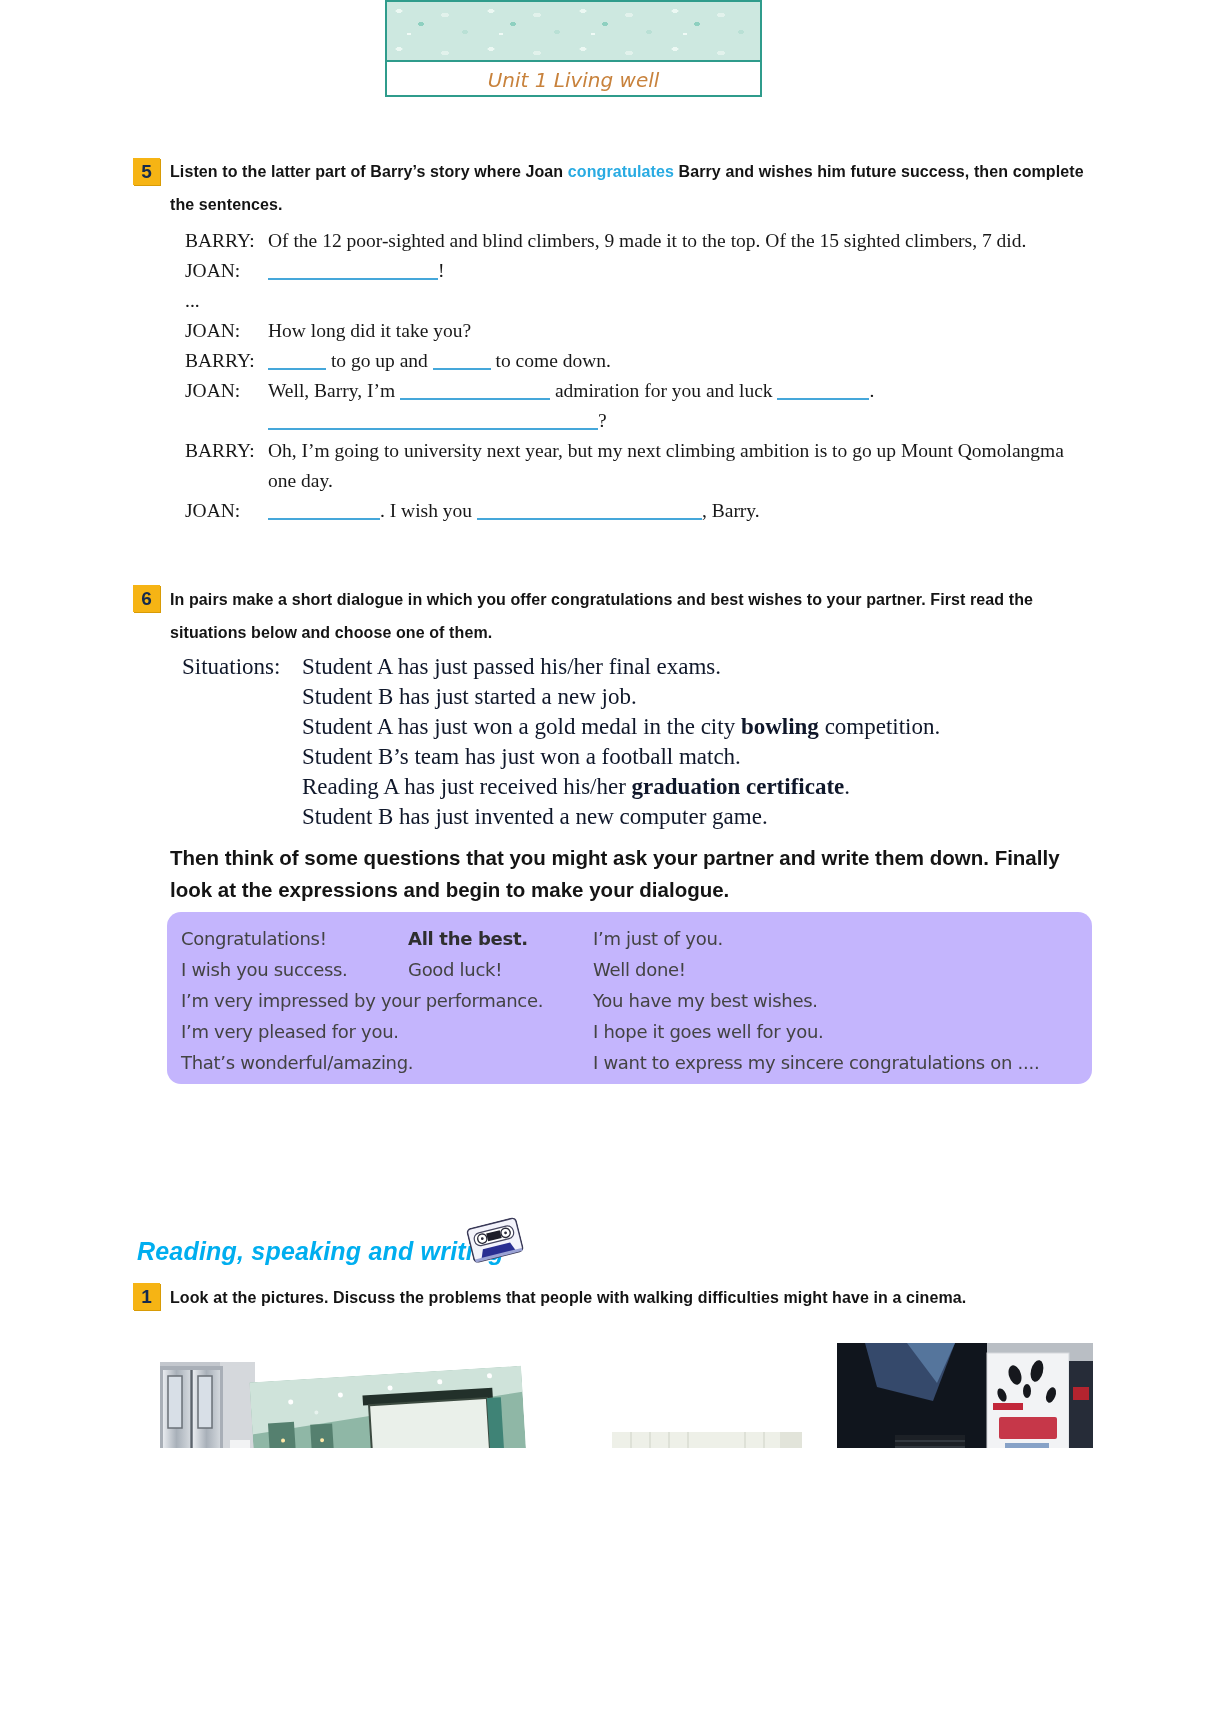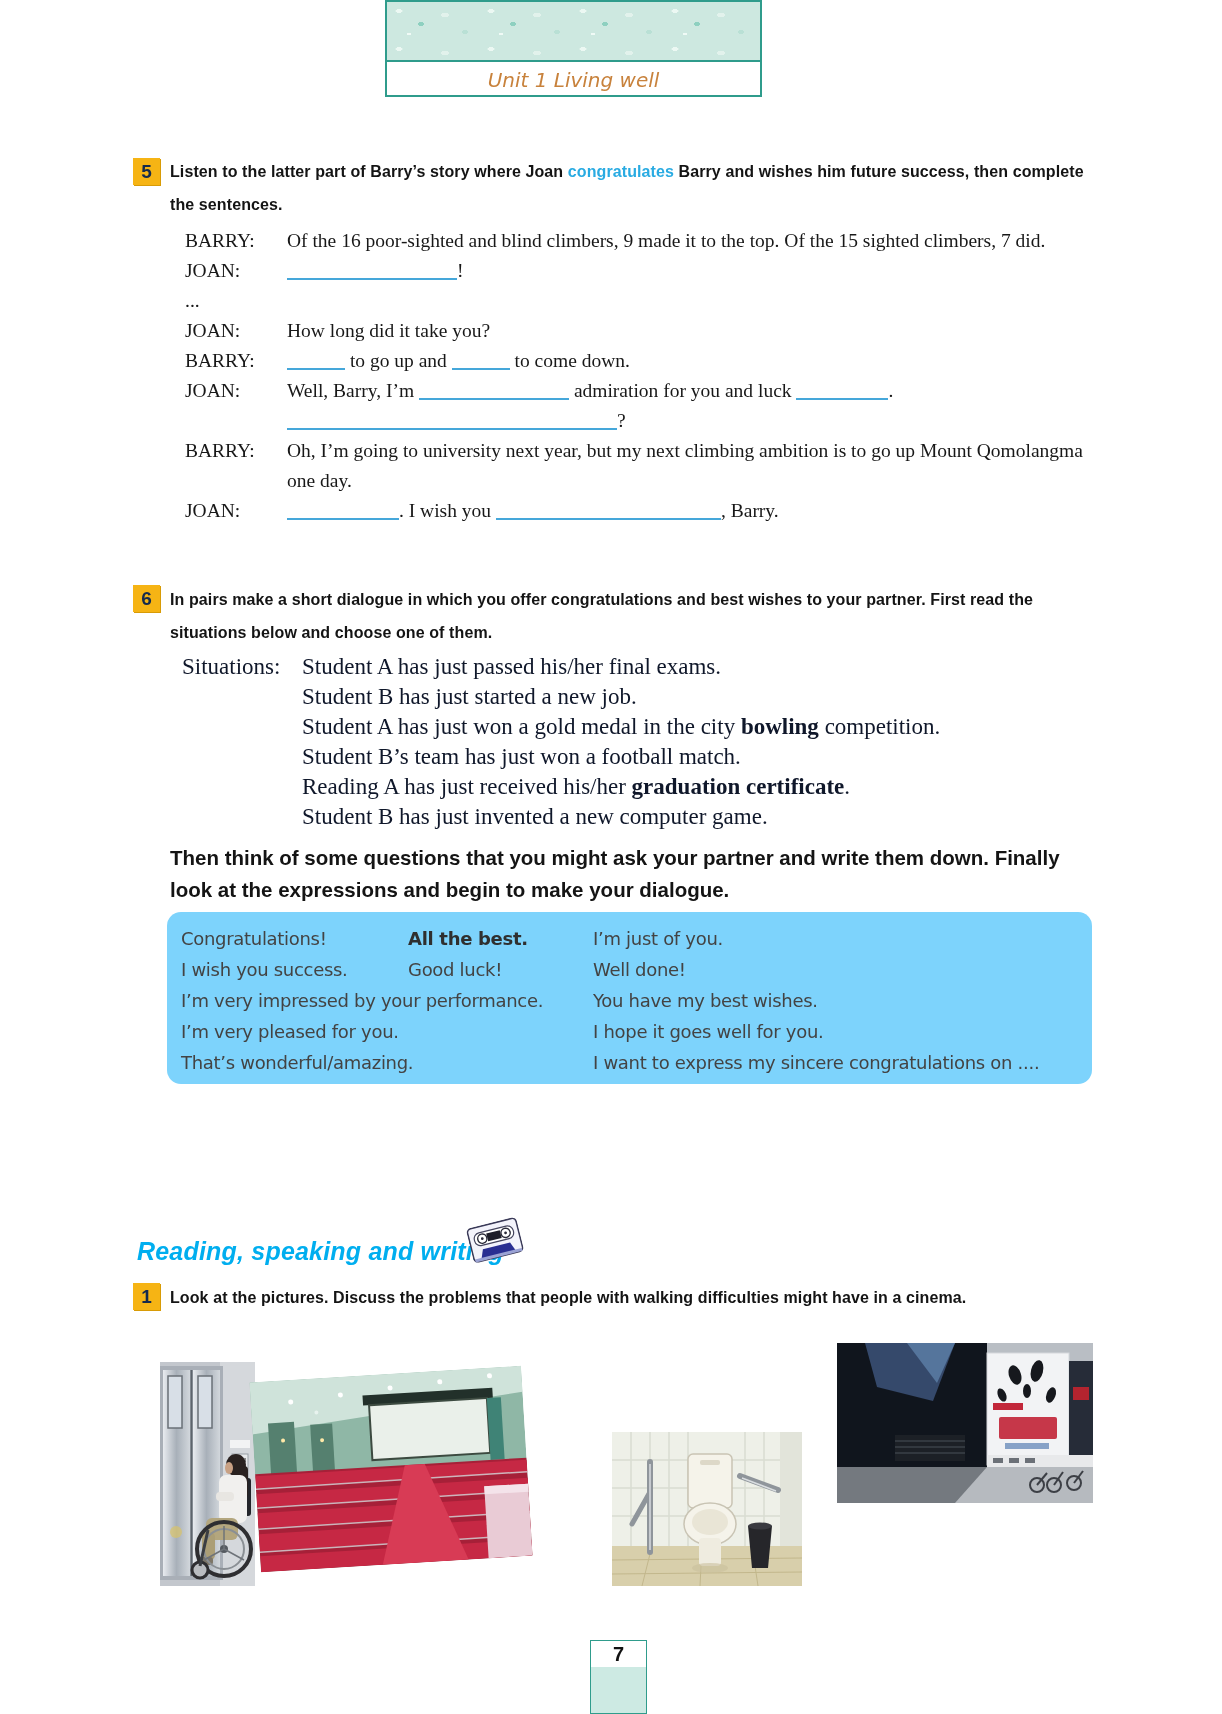--- a/index.html
+++ b/index.html
@@ -3,7 +3,7 @@
 <meta charset="utf-8">
 <style>
   html,body { margin:0; padding:0; background:#ffffff; }
-  .page { position:relative; width:1222px; height:1714px; background:#fff;
+  .page { position:relative; width:1222px; height:1448px; background:#fff;
           font-family:"Liberation Sans",sans-serif; overflow:hidden;border-radius:8px; }
 
   

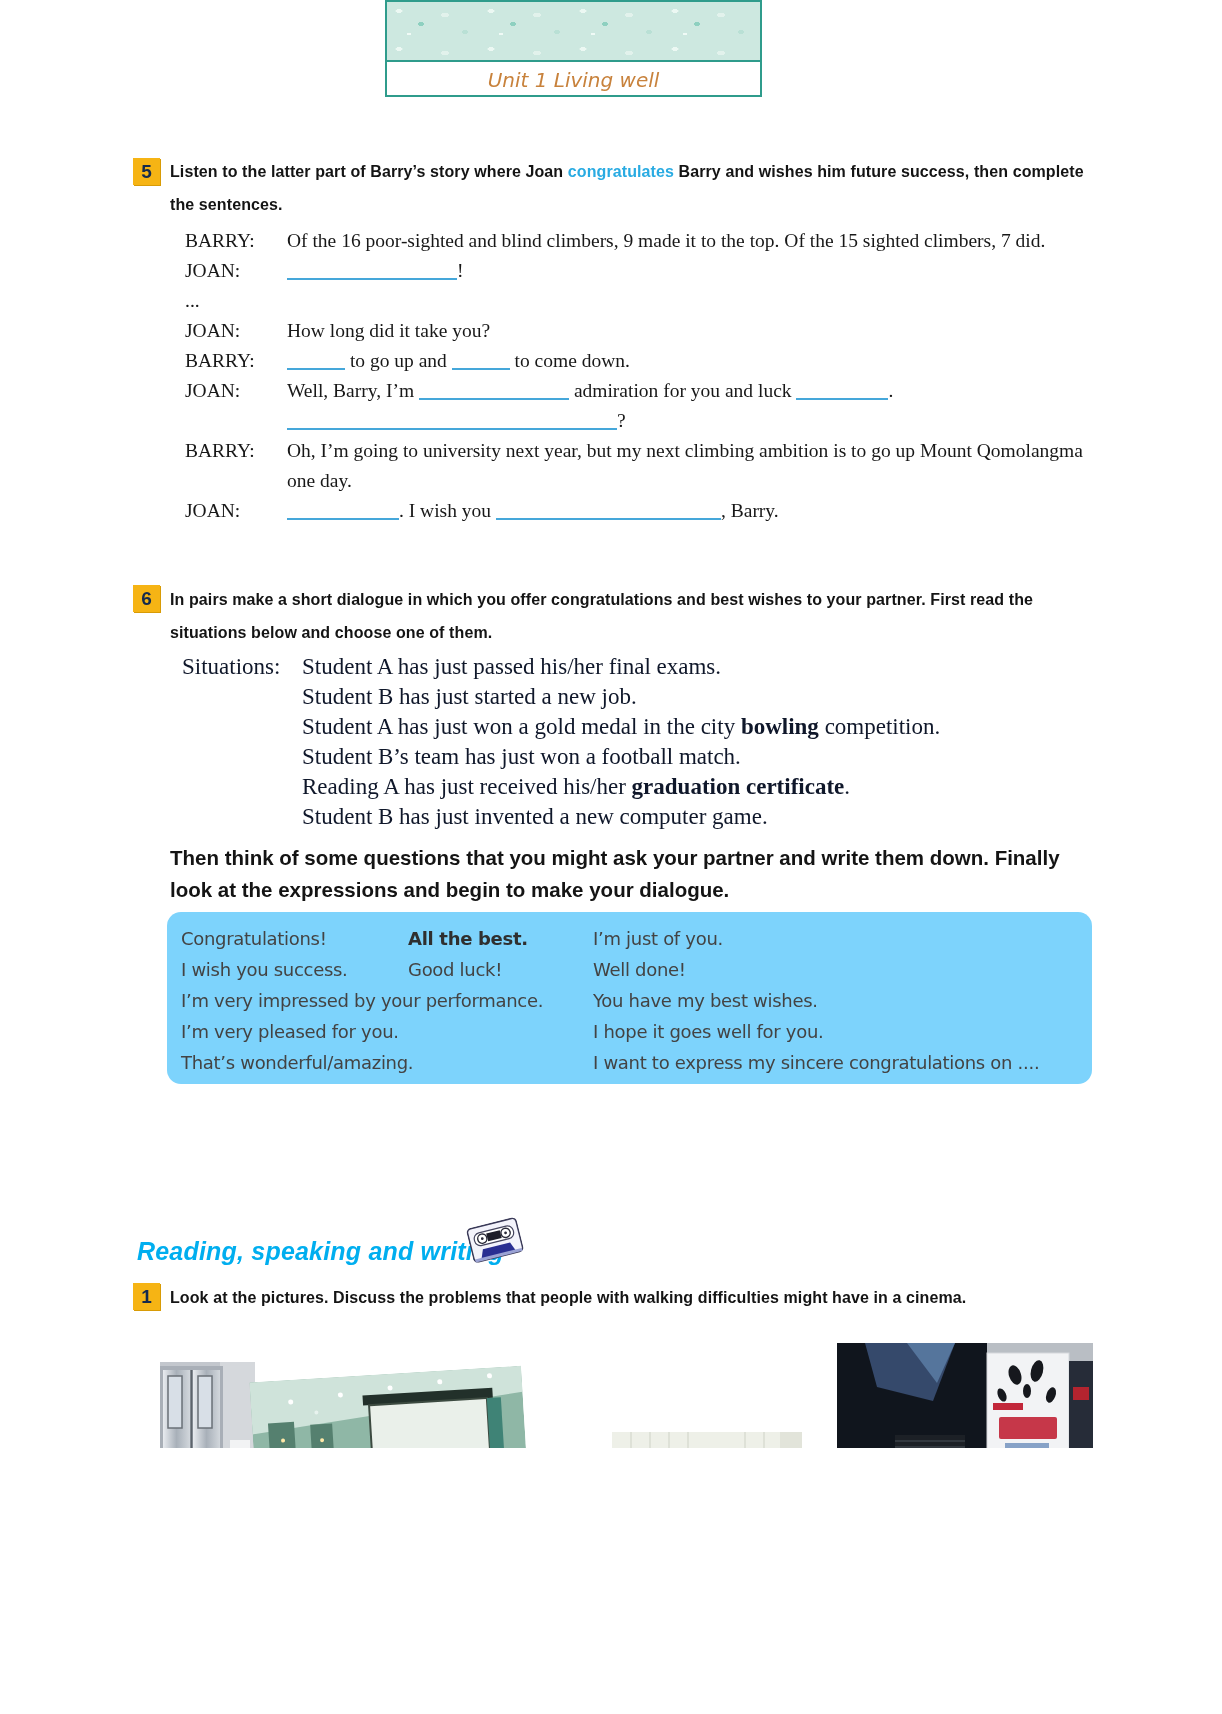--- a/index.html
+++ b/index.html
@@ -33,7 +33,7 @@
   .dialogue { position:absolute; left:185px; top:226px; width:907px;
               font-family:"Liberation Serif","DejaVu Serif",serif;
               font-size:19.5px; line-height:30px; color:#181818; }
-  .drow { display:flex;gap:19px; }
+  .drow { display:flex; }
   .dspeaker { flex:0 0 83px; }
   .dtext { flex:1; }
   .blank { display:inline-block; border-bottom:2px solid #45a7da; height:14px;

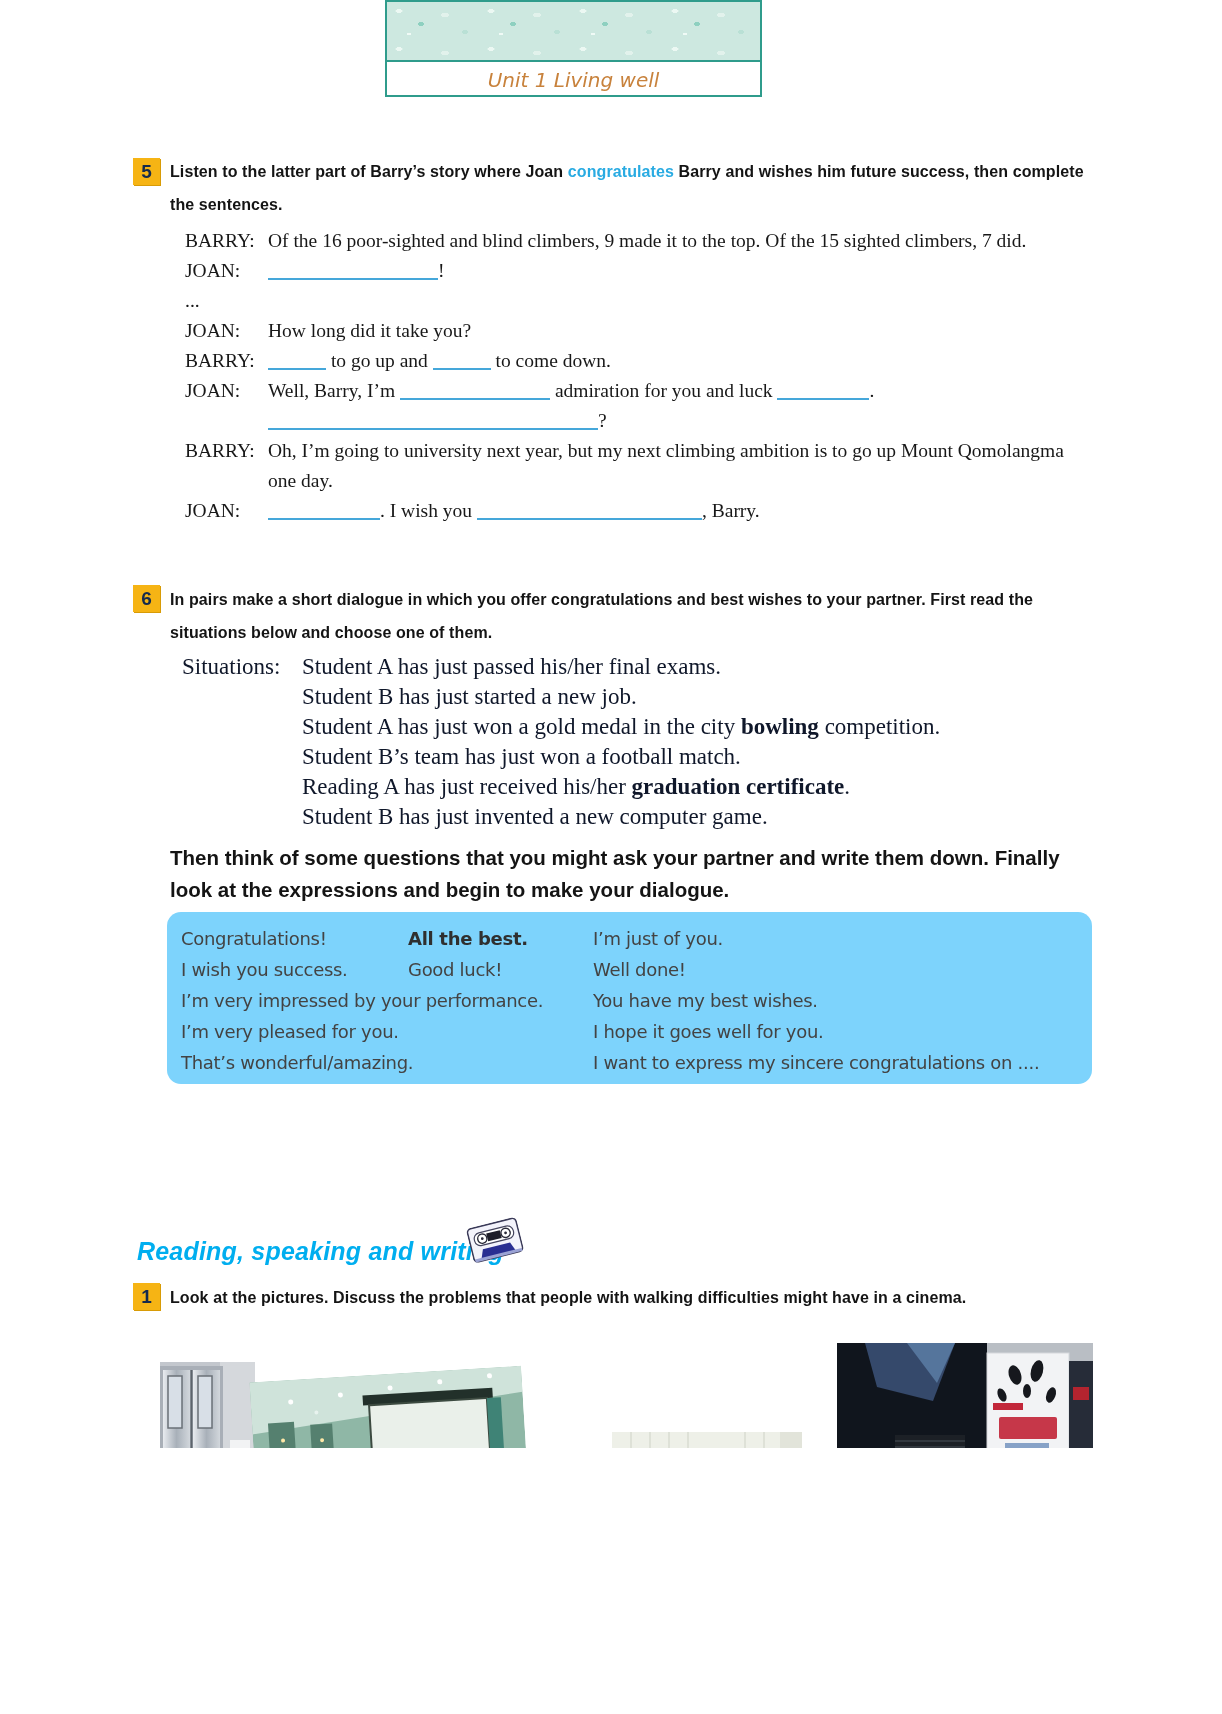--- a/index.html
+++ b/index.html
@@ -96,7 +96,7 @@
   <div class="dialogue">
     <div class="drow">
       <div class="dspeaker">BARRY:</div>
-      <div class="dtext">Of the 16 poor-sighted and blind climbers, 9 made it to the top. Of the 15 sighted climbers, 7 did.</div>
+      <div class="dtext">Of the 12 poor-sighted and blind climbers, 9 made it to the top. Of the 15 sighted climbers, 7 did.</div>
     </div>
     <div class="drow">
       <div class="dspeaker">JOAN:</div>

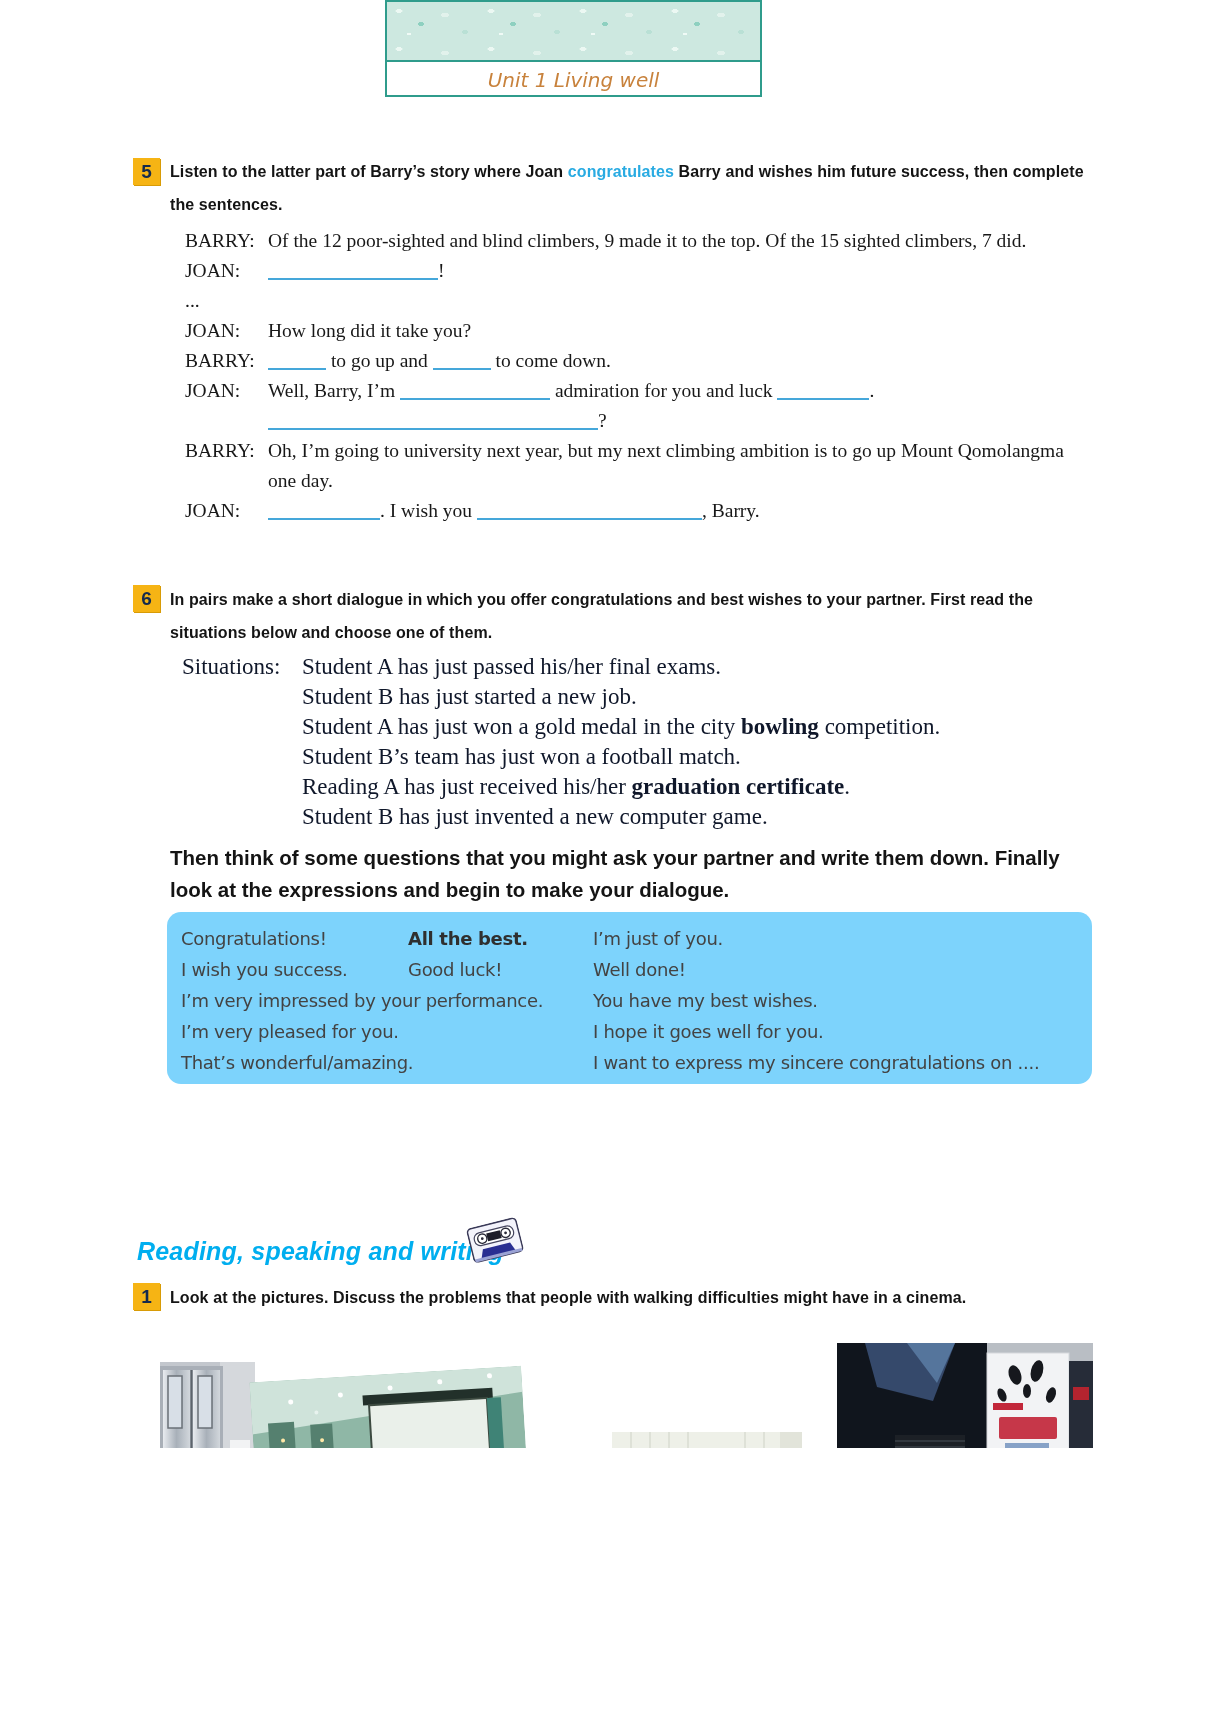--- a/index.html
+++ b/index.html
@@ -53,7 +53,7 @@
 
   
   .expr-box { position:absolute; left:167px; top:912px; width:925px; height:172px;
-              background:#7dd3fc; border-radius:14px; box-sizing:border-box;
+              background:#c4b5fd; border-radius:14px; box-sizing:border-box;
               padding:11px 14px; font-family:"DejaVu Sans",sans-serif;
               font-size:18px; line-height:31px; color:#434343; letter-spacing:-0.3px; }
   .exp-row { display:flex; }

